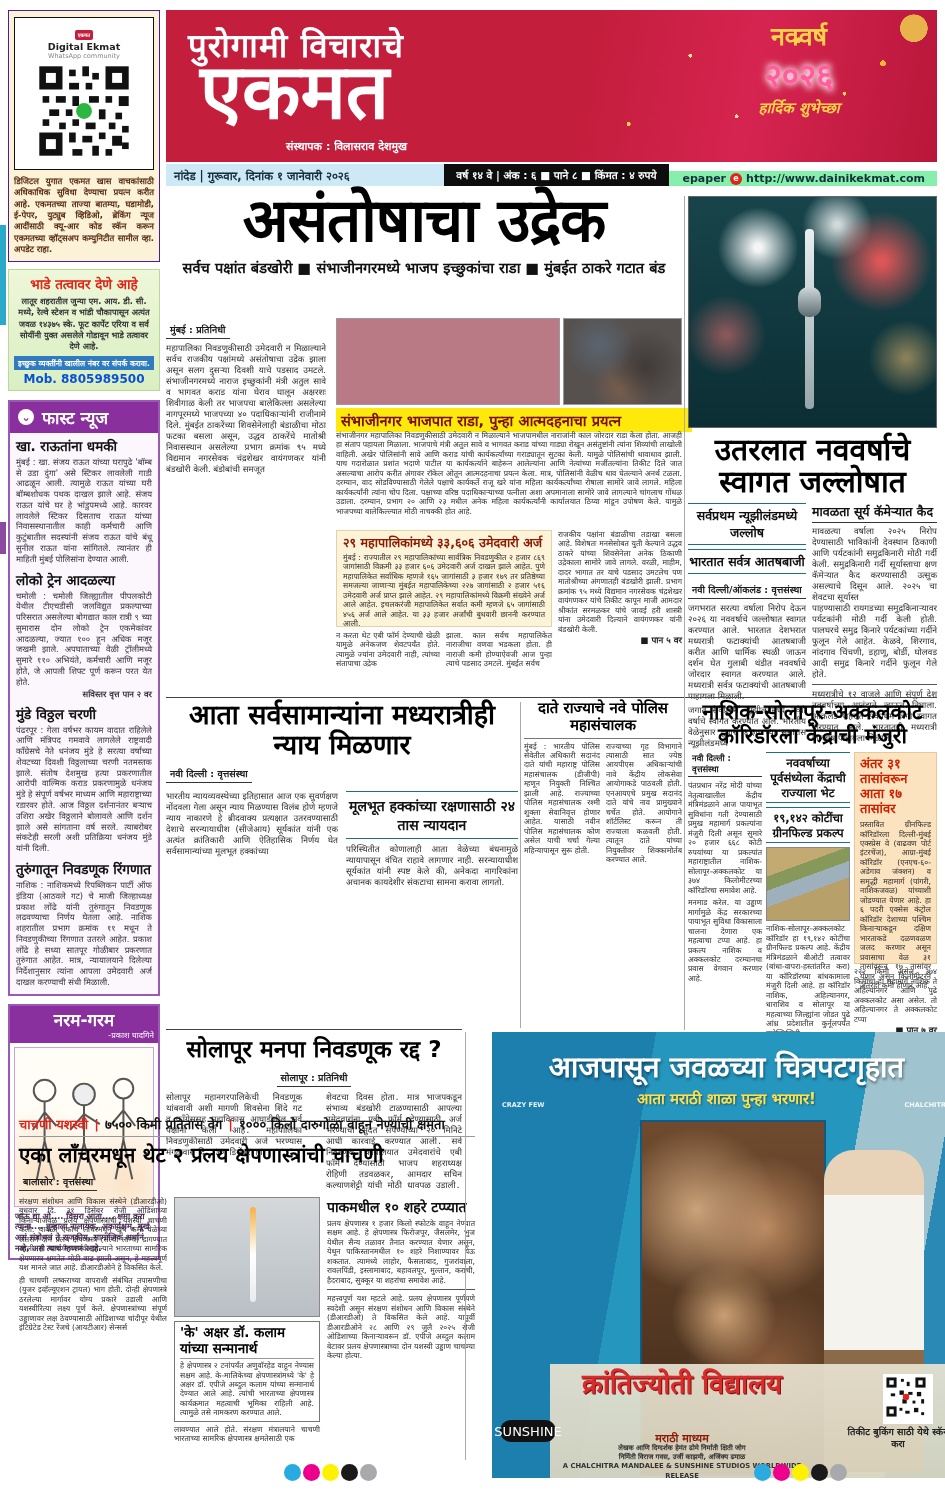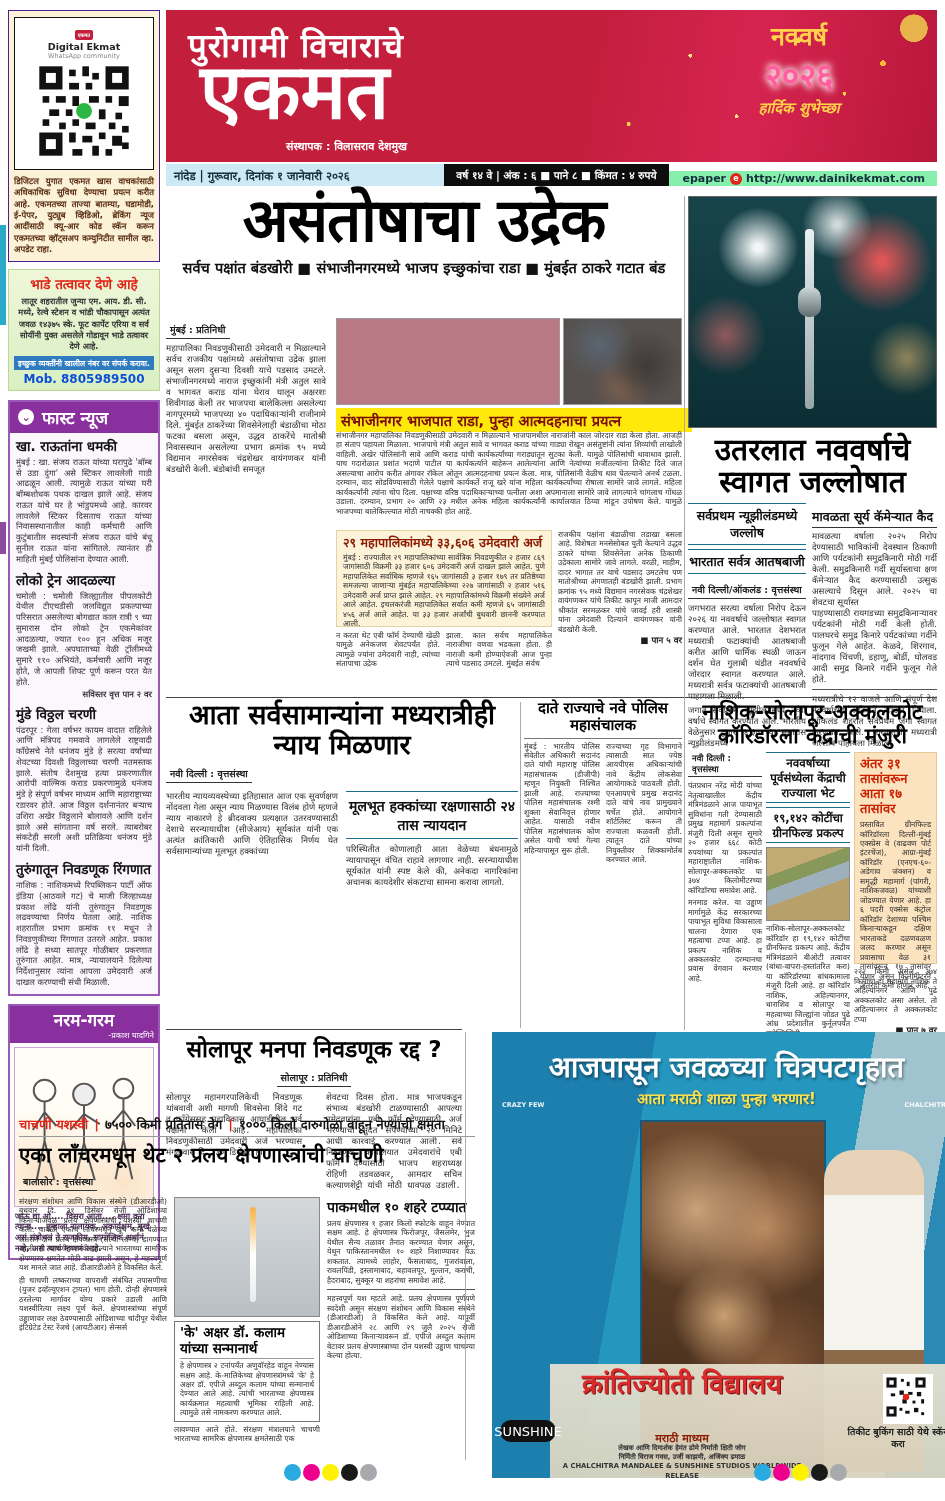--- a/index.html
+++ b/index.html
@@ -119,7 +119,7 @@
   .w-tower:before{content:"";position:absolute;left:-7px;top:58px;width:23px;height:30px;border-radius:10px;
       background:linear-gradient(180deg,#cfd8da,#5d6c70);}
   .w-head{font-size:30px;font-weight:800;line-height:1.08;text-align:center;margin:6px 0 4px;color:#000;}
-  .w-cols{display:flex;gap:6px;align-items:flex-end;}
+  .w-cols{display:flex;gap:6px;}
   .w-c1{flex:0 0 118px;}
   .w-c2{flex:1;}
   .w-sub{border-top:1.5px solid #1b6f8c;border-bottom:1.5px solid #1b6f8c;text-align:center;

